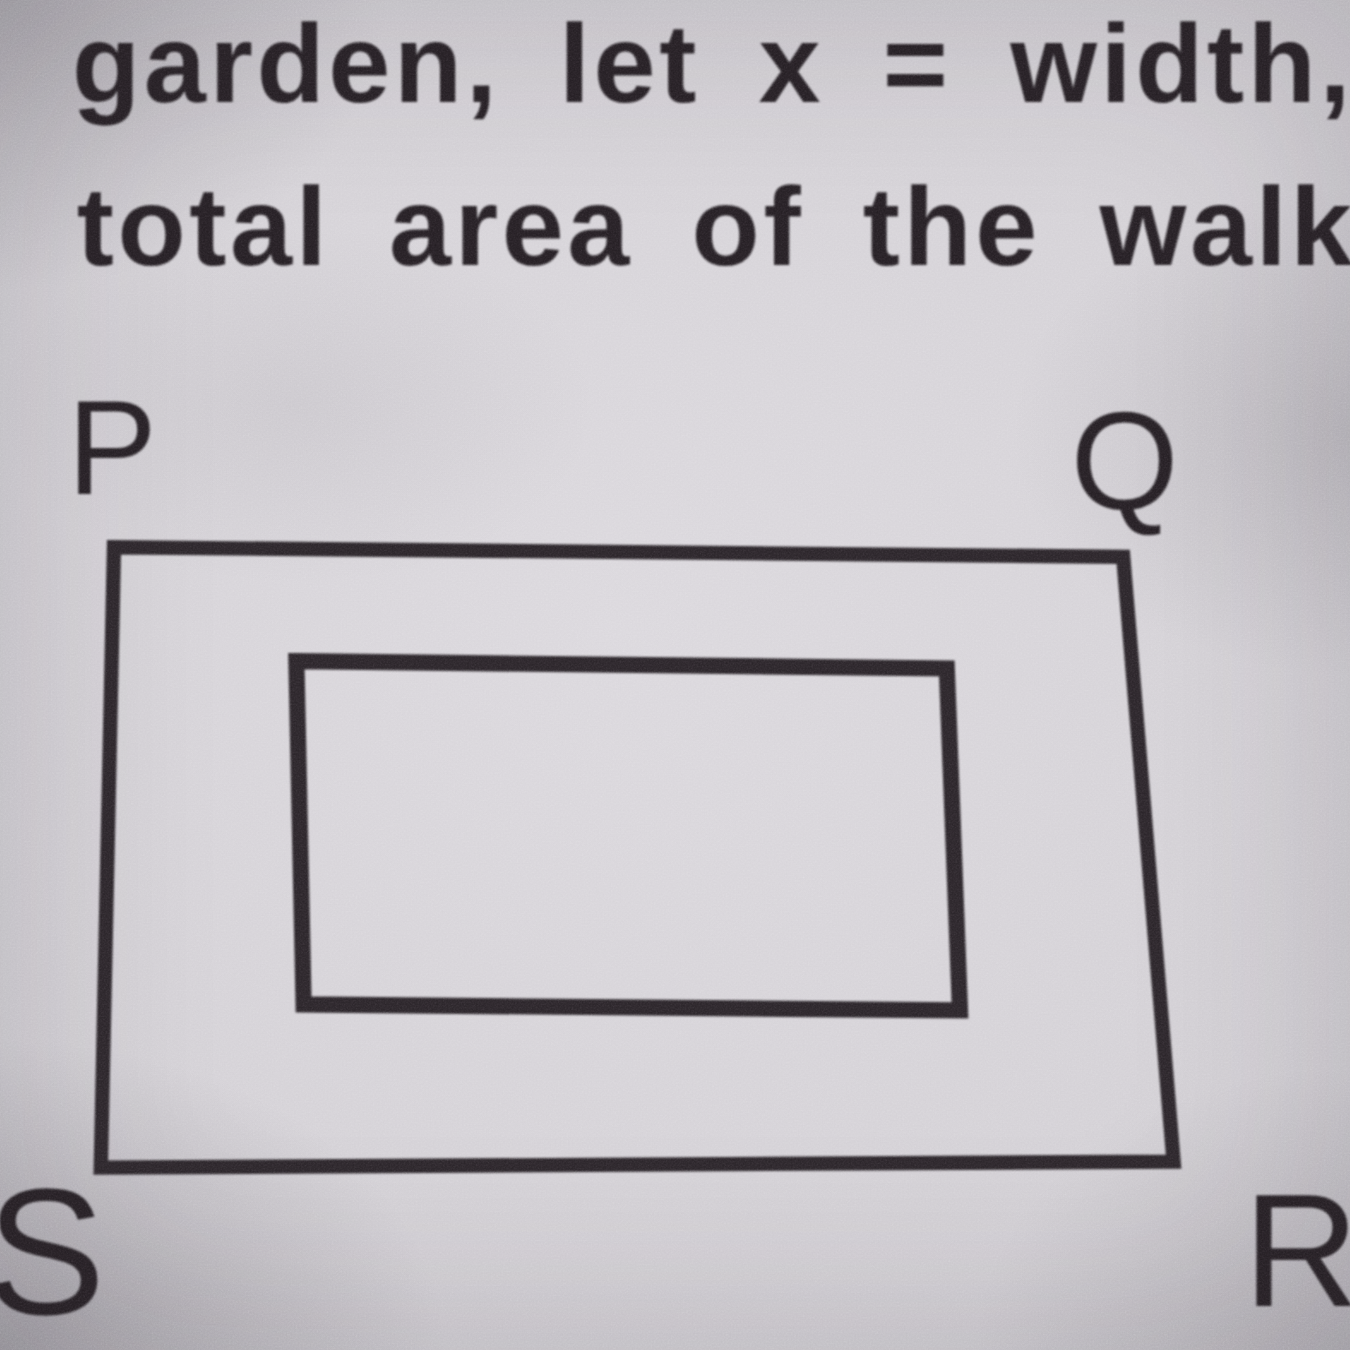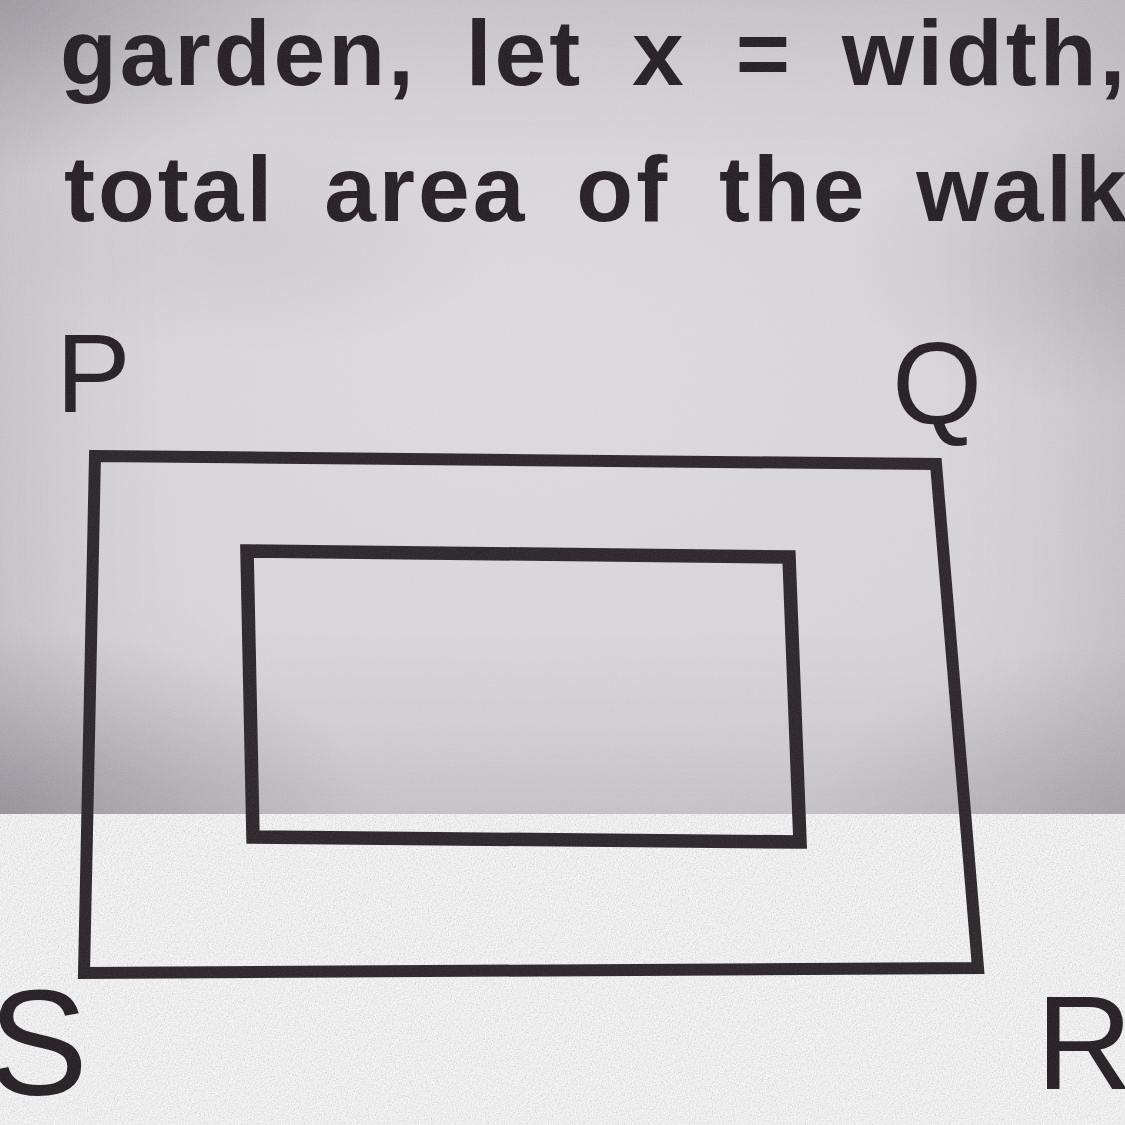--- a/index.html
+++ b/index.html
@@ -12,7 +12,7 @@
   .photo {
     position: relative;
     width: 1125px;
-    height: 814px;
+    height: 1125px;
     background:
       radial-gradient(40% 30% at 0% 0%,   rgba(28,24,34,.20), rgba(28,24,34,0) 72%),
       radial-gradient(46% 32% at 0% 100%, rgba(28,24,34,.24), rgba(28,24,34,0) 72%),

